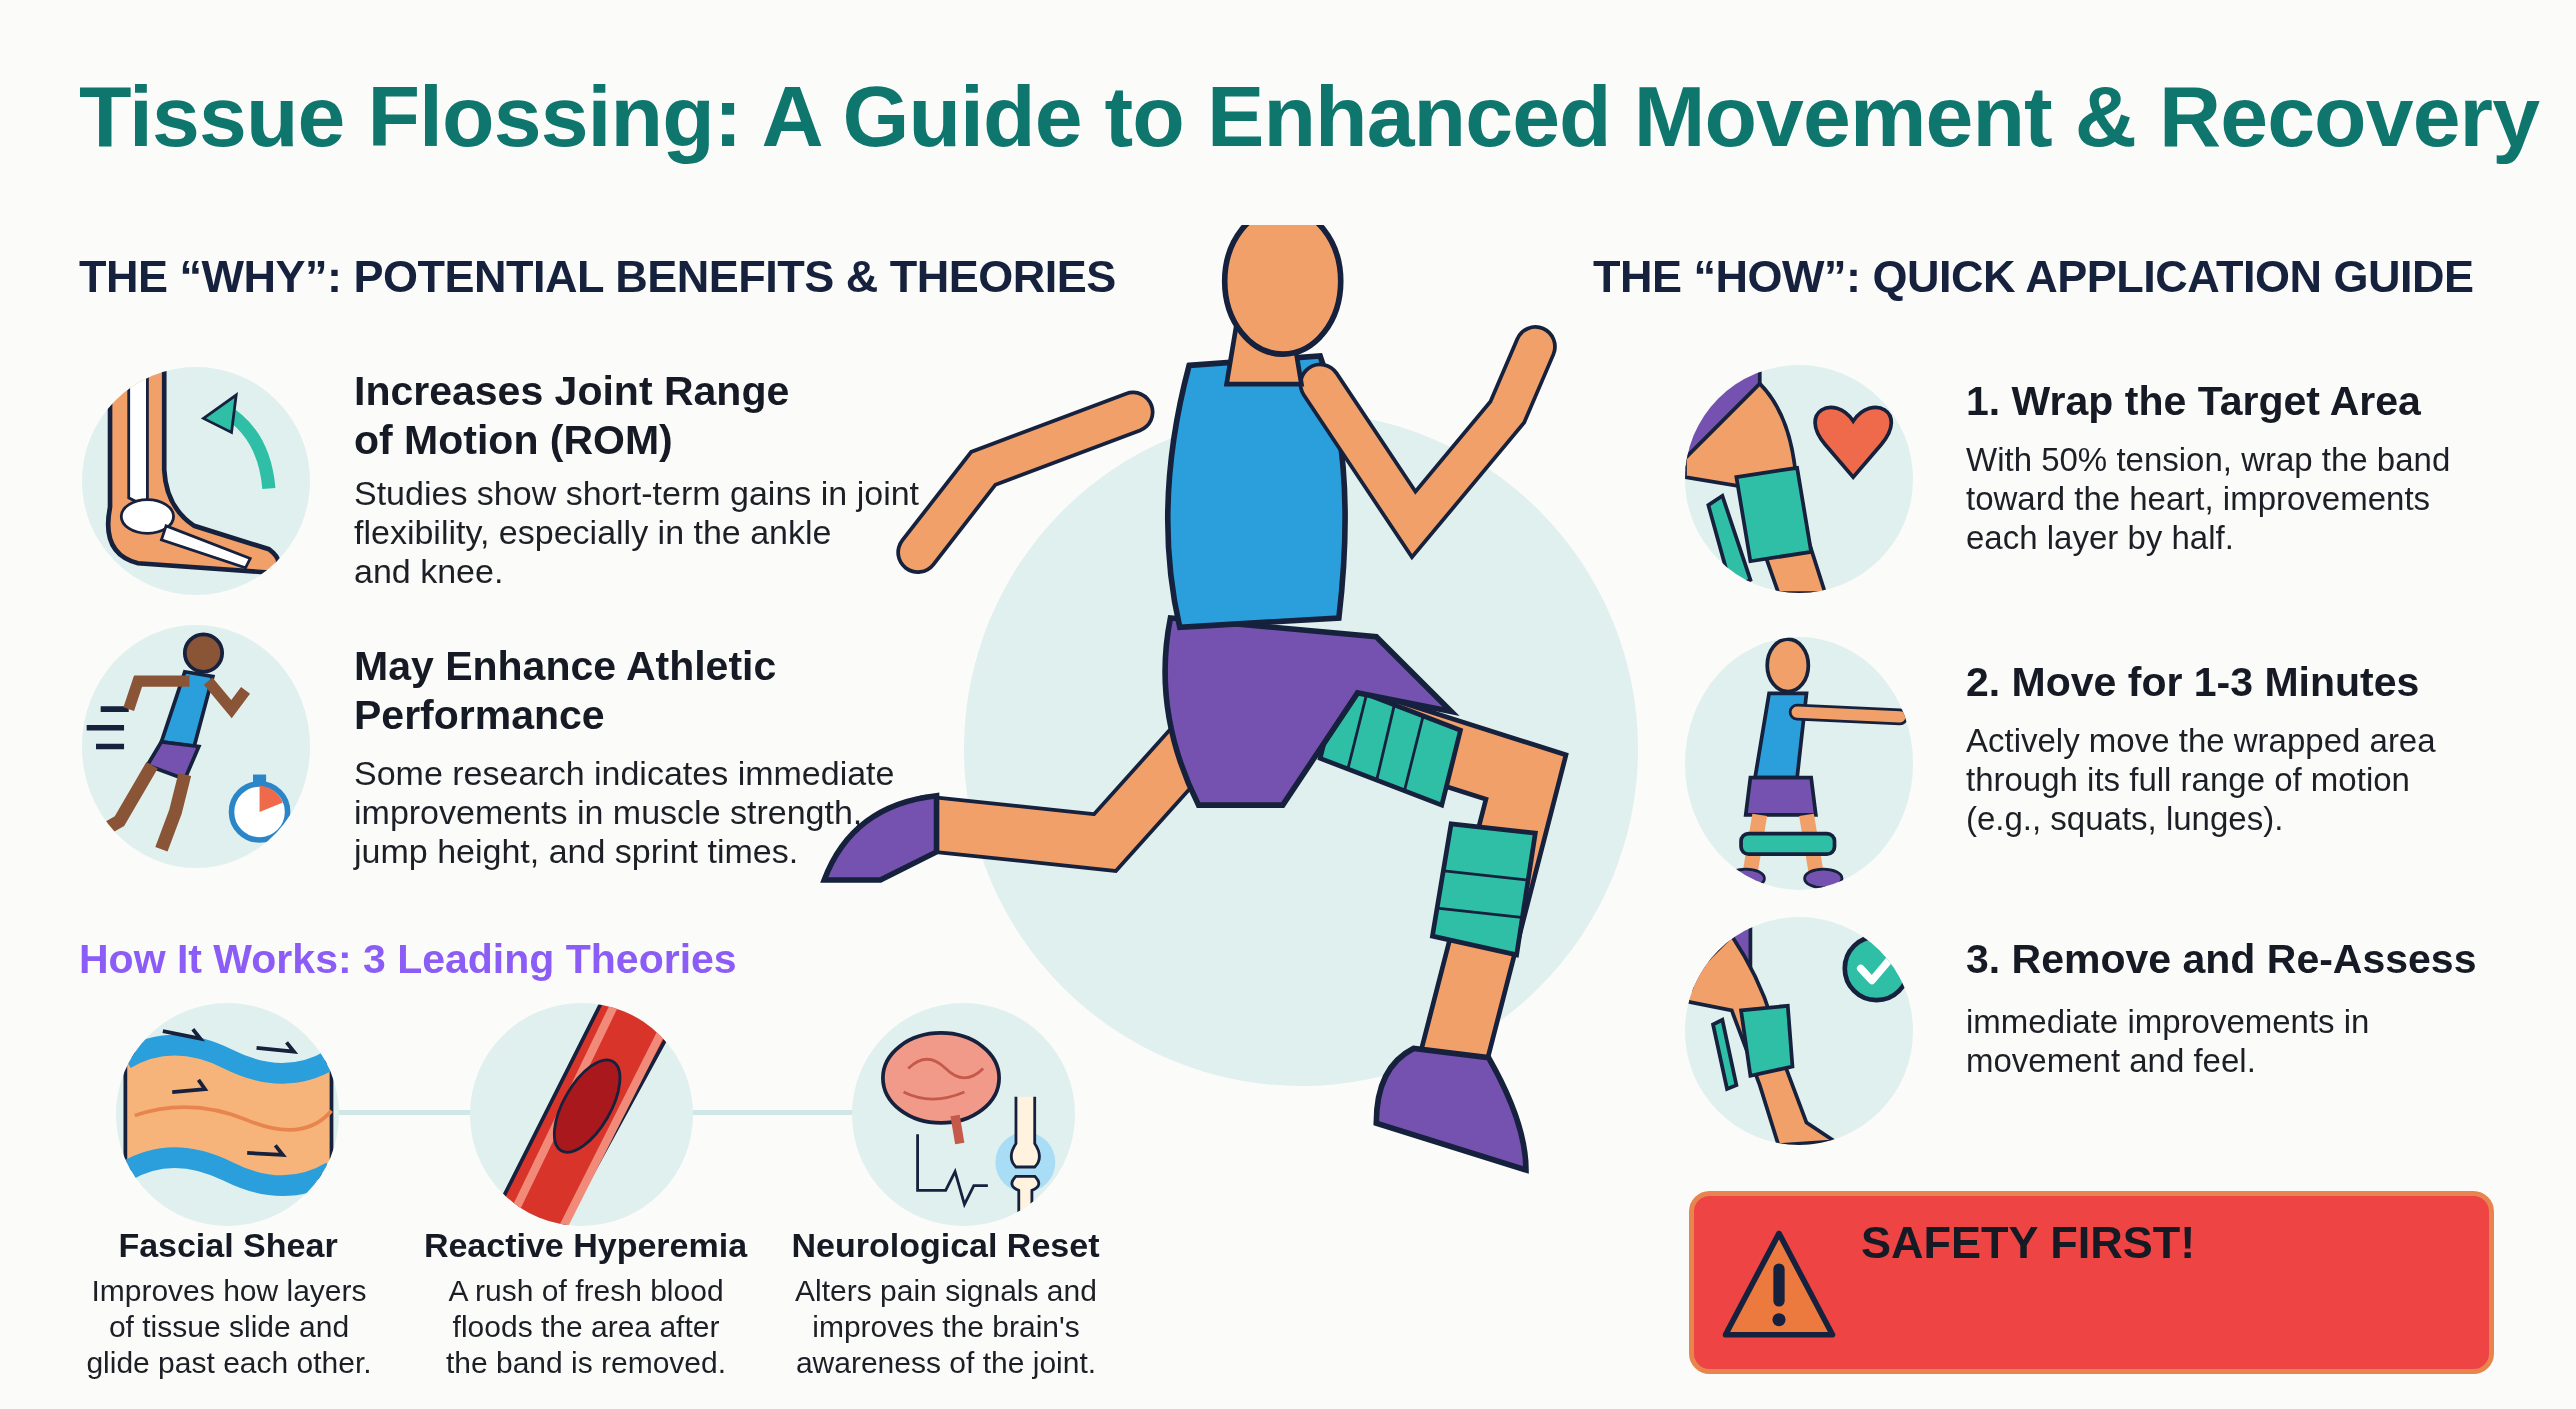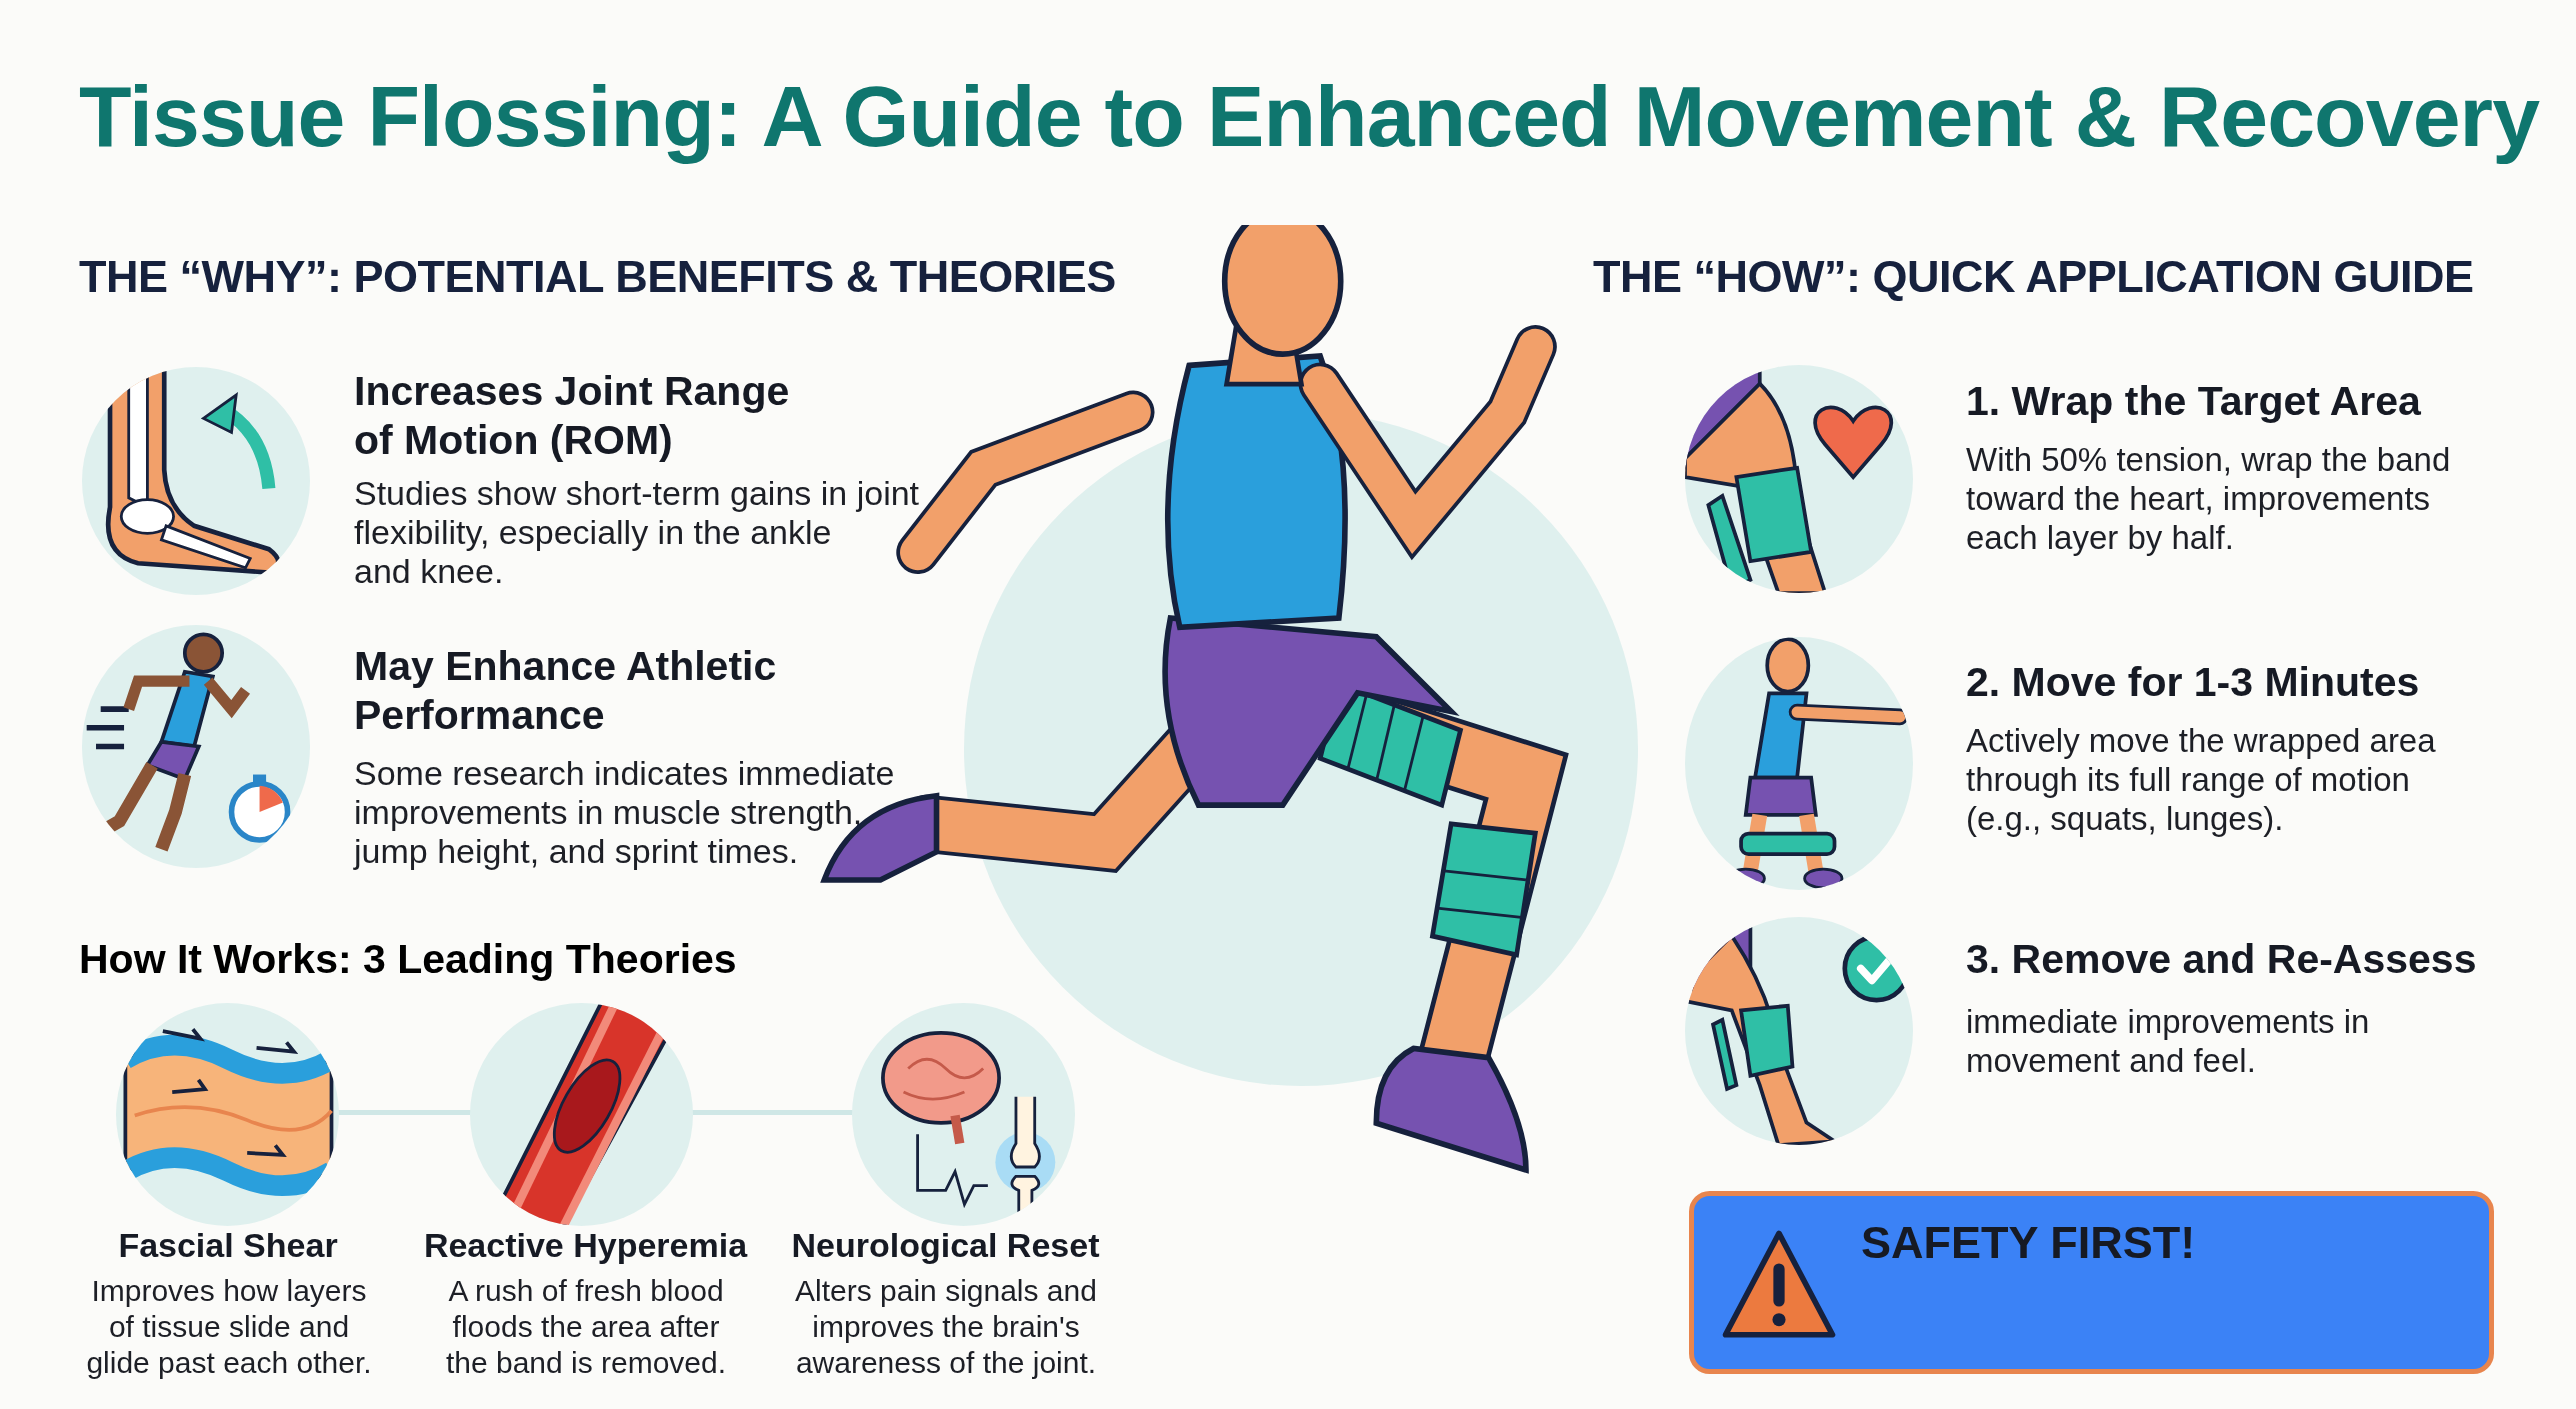--- a/index.html
+++ b/index.html
@@ -17,7 +17,7 @@
   .benefit-title { position: absolute; font-size: 41px; font-weight: 700; line-height: 49px; color: #161a24; }
   .benefit-text  { position: absolute; font-size: 34px; line-height: 39px; color: #1d1f26; }
 
-  .theories-head { position: absolute; left: 79px; top: 936px; font-size: 41px; font-weight: 700; color: #000000; white-space: nowrap; text-align: center; }
+  .theories-head { position: absolute; left: 79px; top: 936px; font-size: 41px; font-weight: 700; color: #8b5cf6; white-space: nowrap; text-align: center; }
 
   .connector { position: absolute; height: 4.7px; background: #cfe7e6; }
 

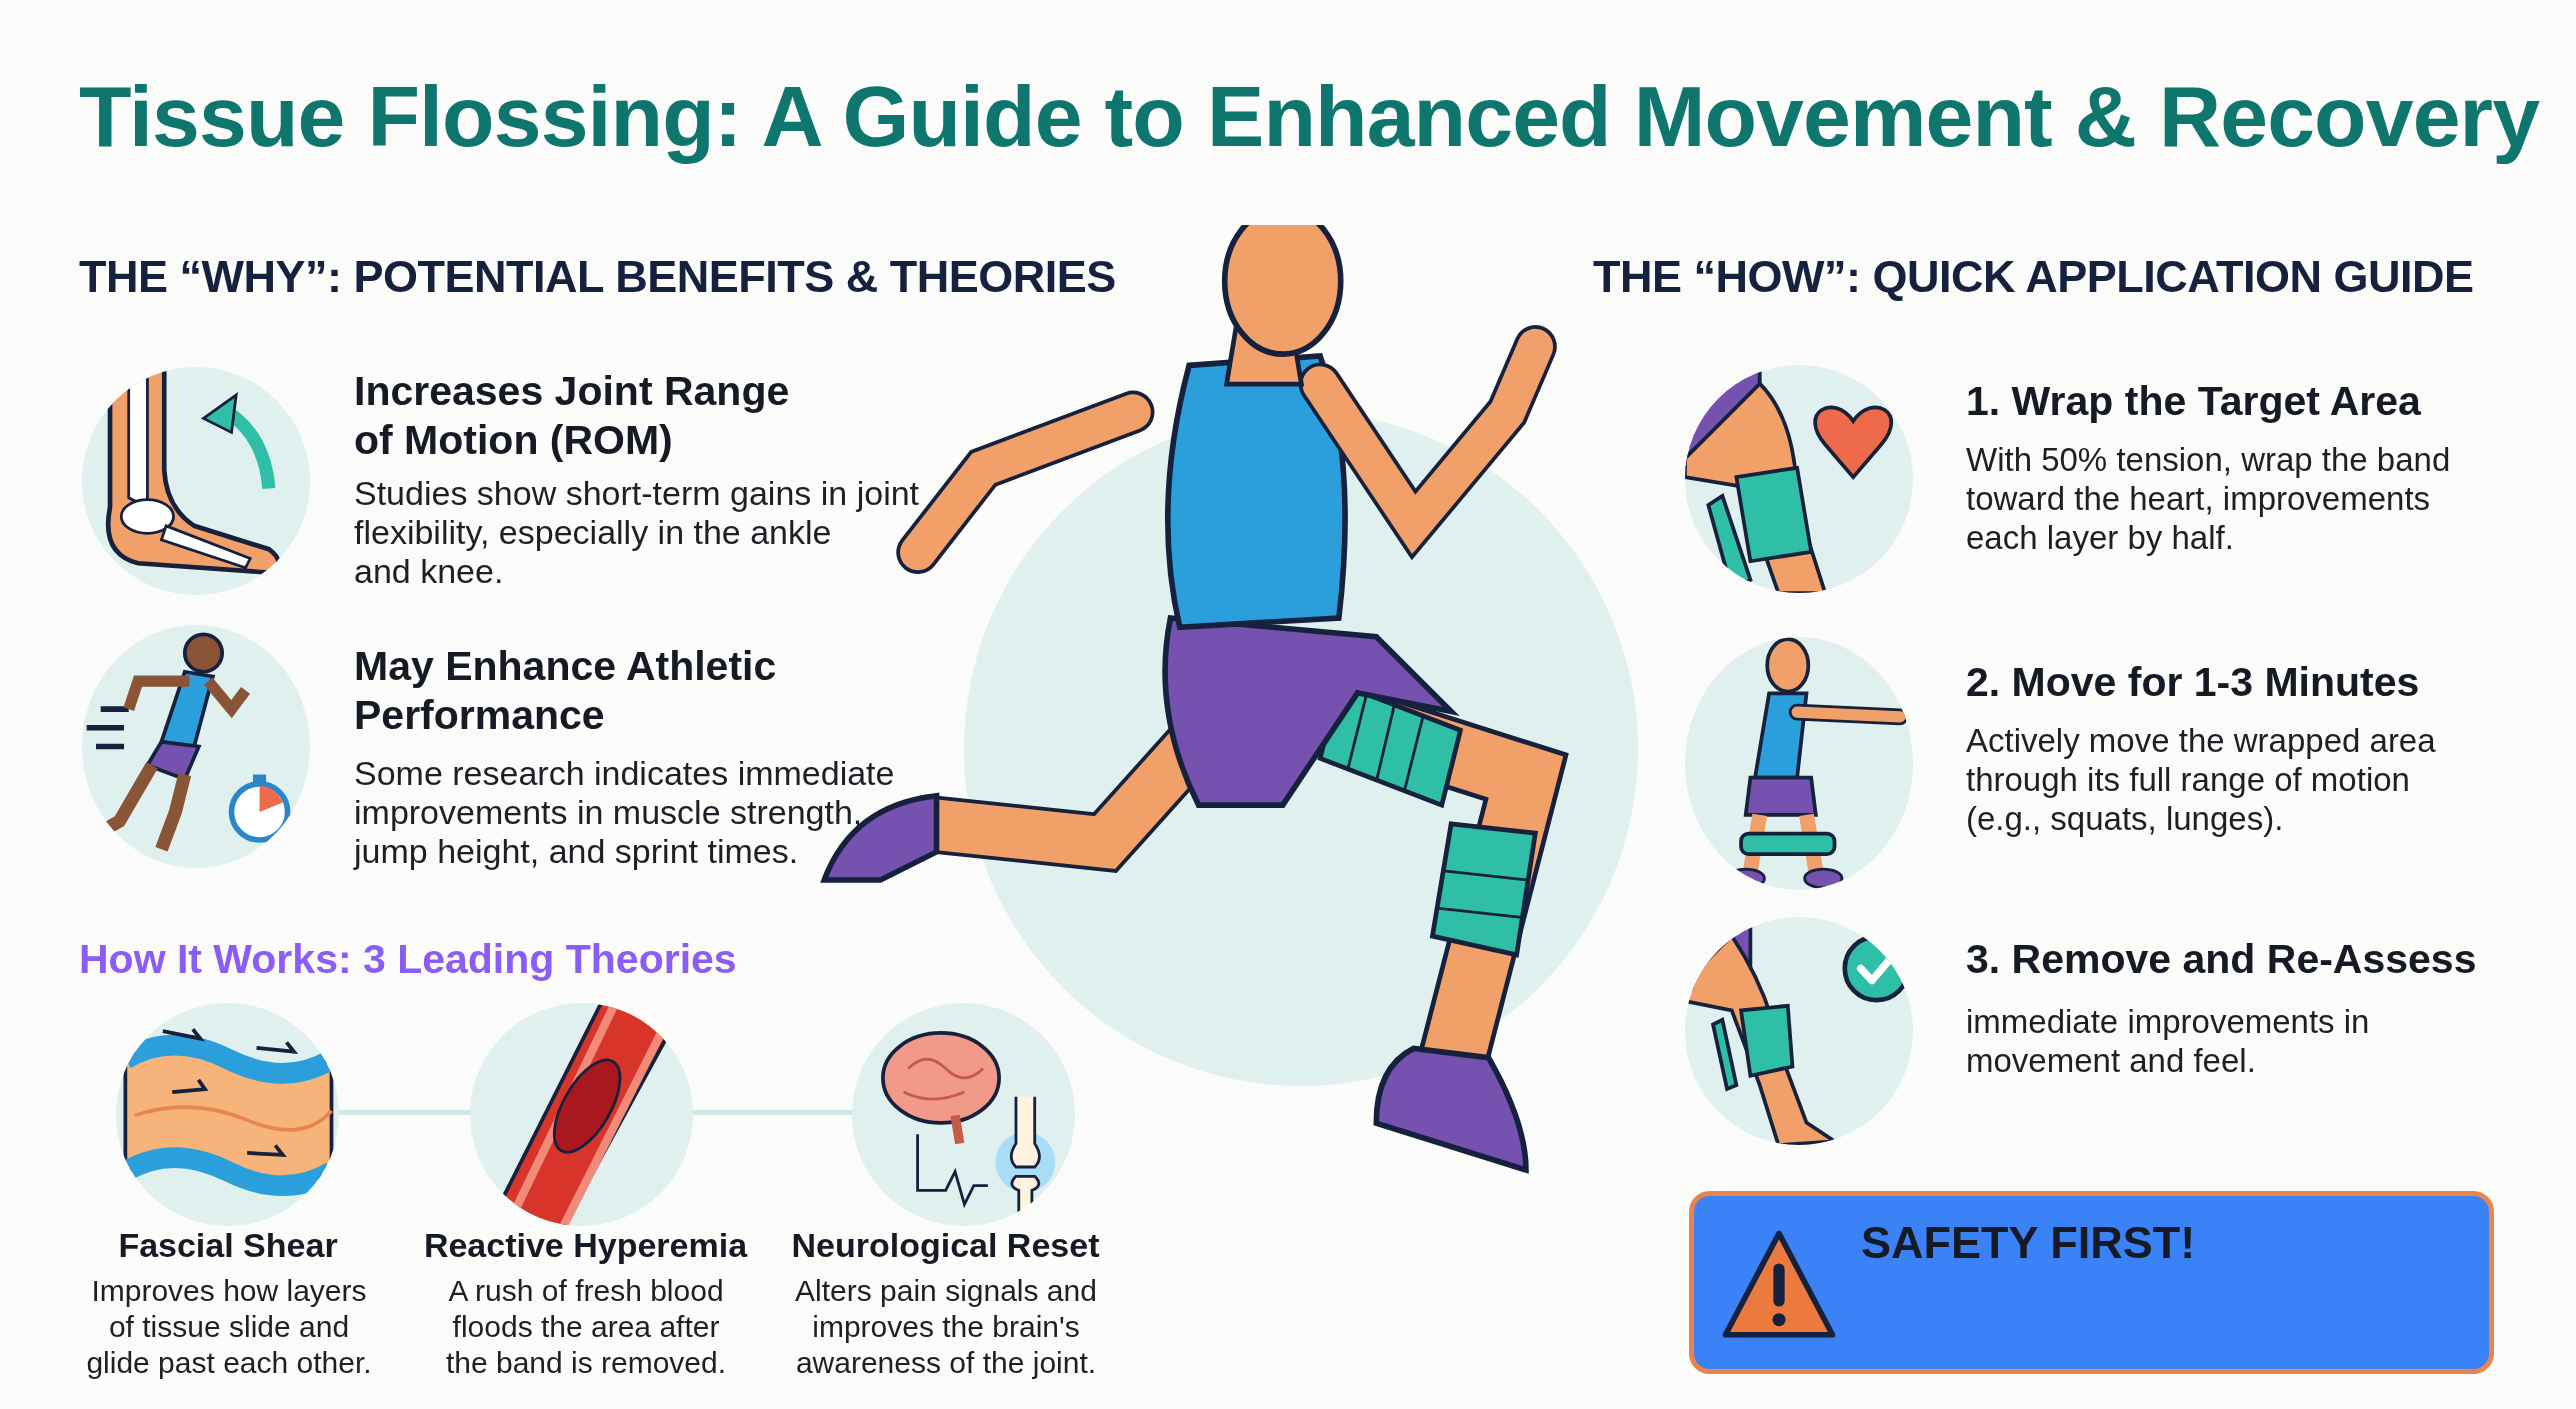--- a/index.html
+++ b/index.html
@@ -27,7 +27,7 @@
   .step-title { position: absolute; font-size: 41px; font-weight: 700; color: #161a24; white-space: nowrap; }
   .step-text  { position: absolute; font-size: 33px; line-height: 39px; color: #1d1f26; }
 
-  .safety-box { position: absolute; left: 1689px; top: 1191px; width: 805px; height: 183px; border: 5.6px solid #e8854e; border-radius: 20.6px; background: #3b82f6; }
+  .safety-box { position: absolute; left: 1689px; top: 1191px; width: 805px; height: 183px; border: 5.6px solid #e8854e; border-radius: 20.6px; background: #ef4444; }
   .safety-title { position: absolute; left: 167px; top: 20.6px; font-size: 45px; font-weight: 700; color: #161a24; white-space: nowrap; }
   .safety-text  { position: absolute; left: 167px; top: 79px; font-size: 32px; line-height: 37px; color: #1d1f26; }
   .safety-icon  { position: absolute; left: 24px; top: 28px; width: 122px; height: 122px; }

